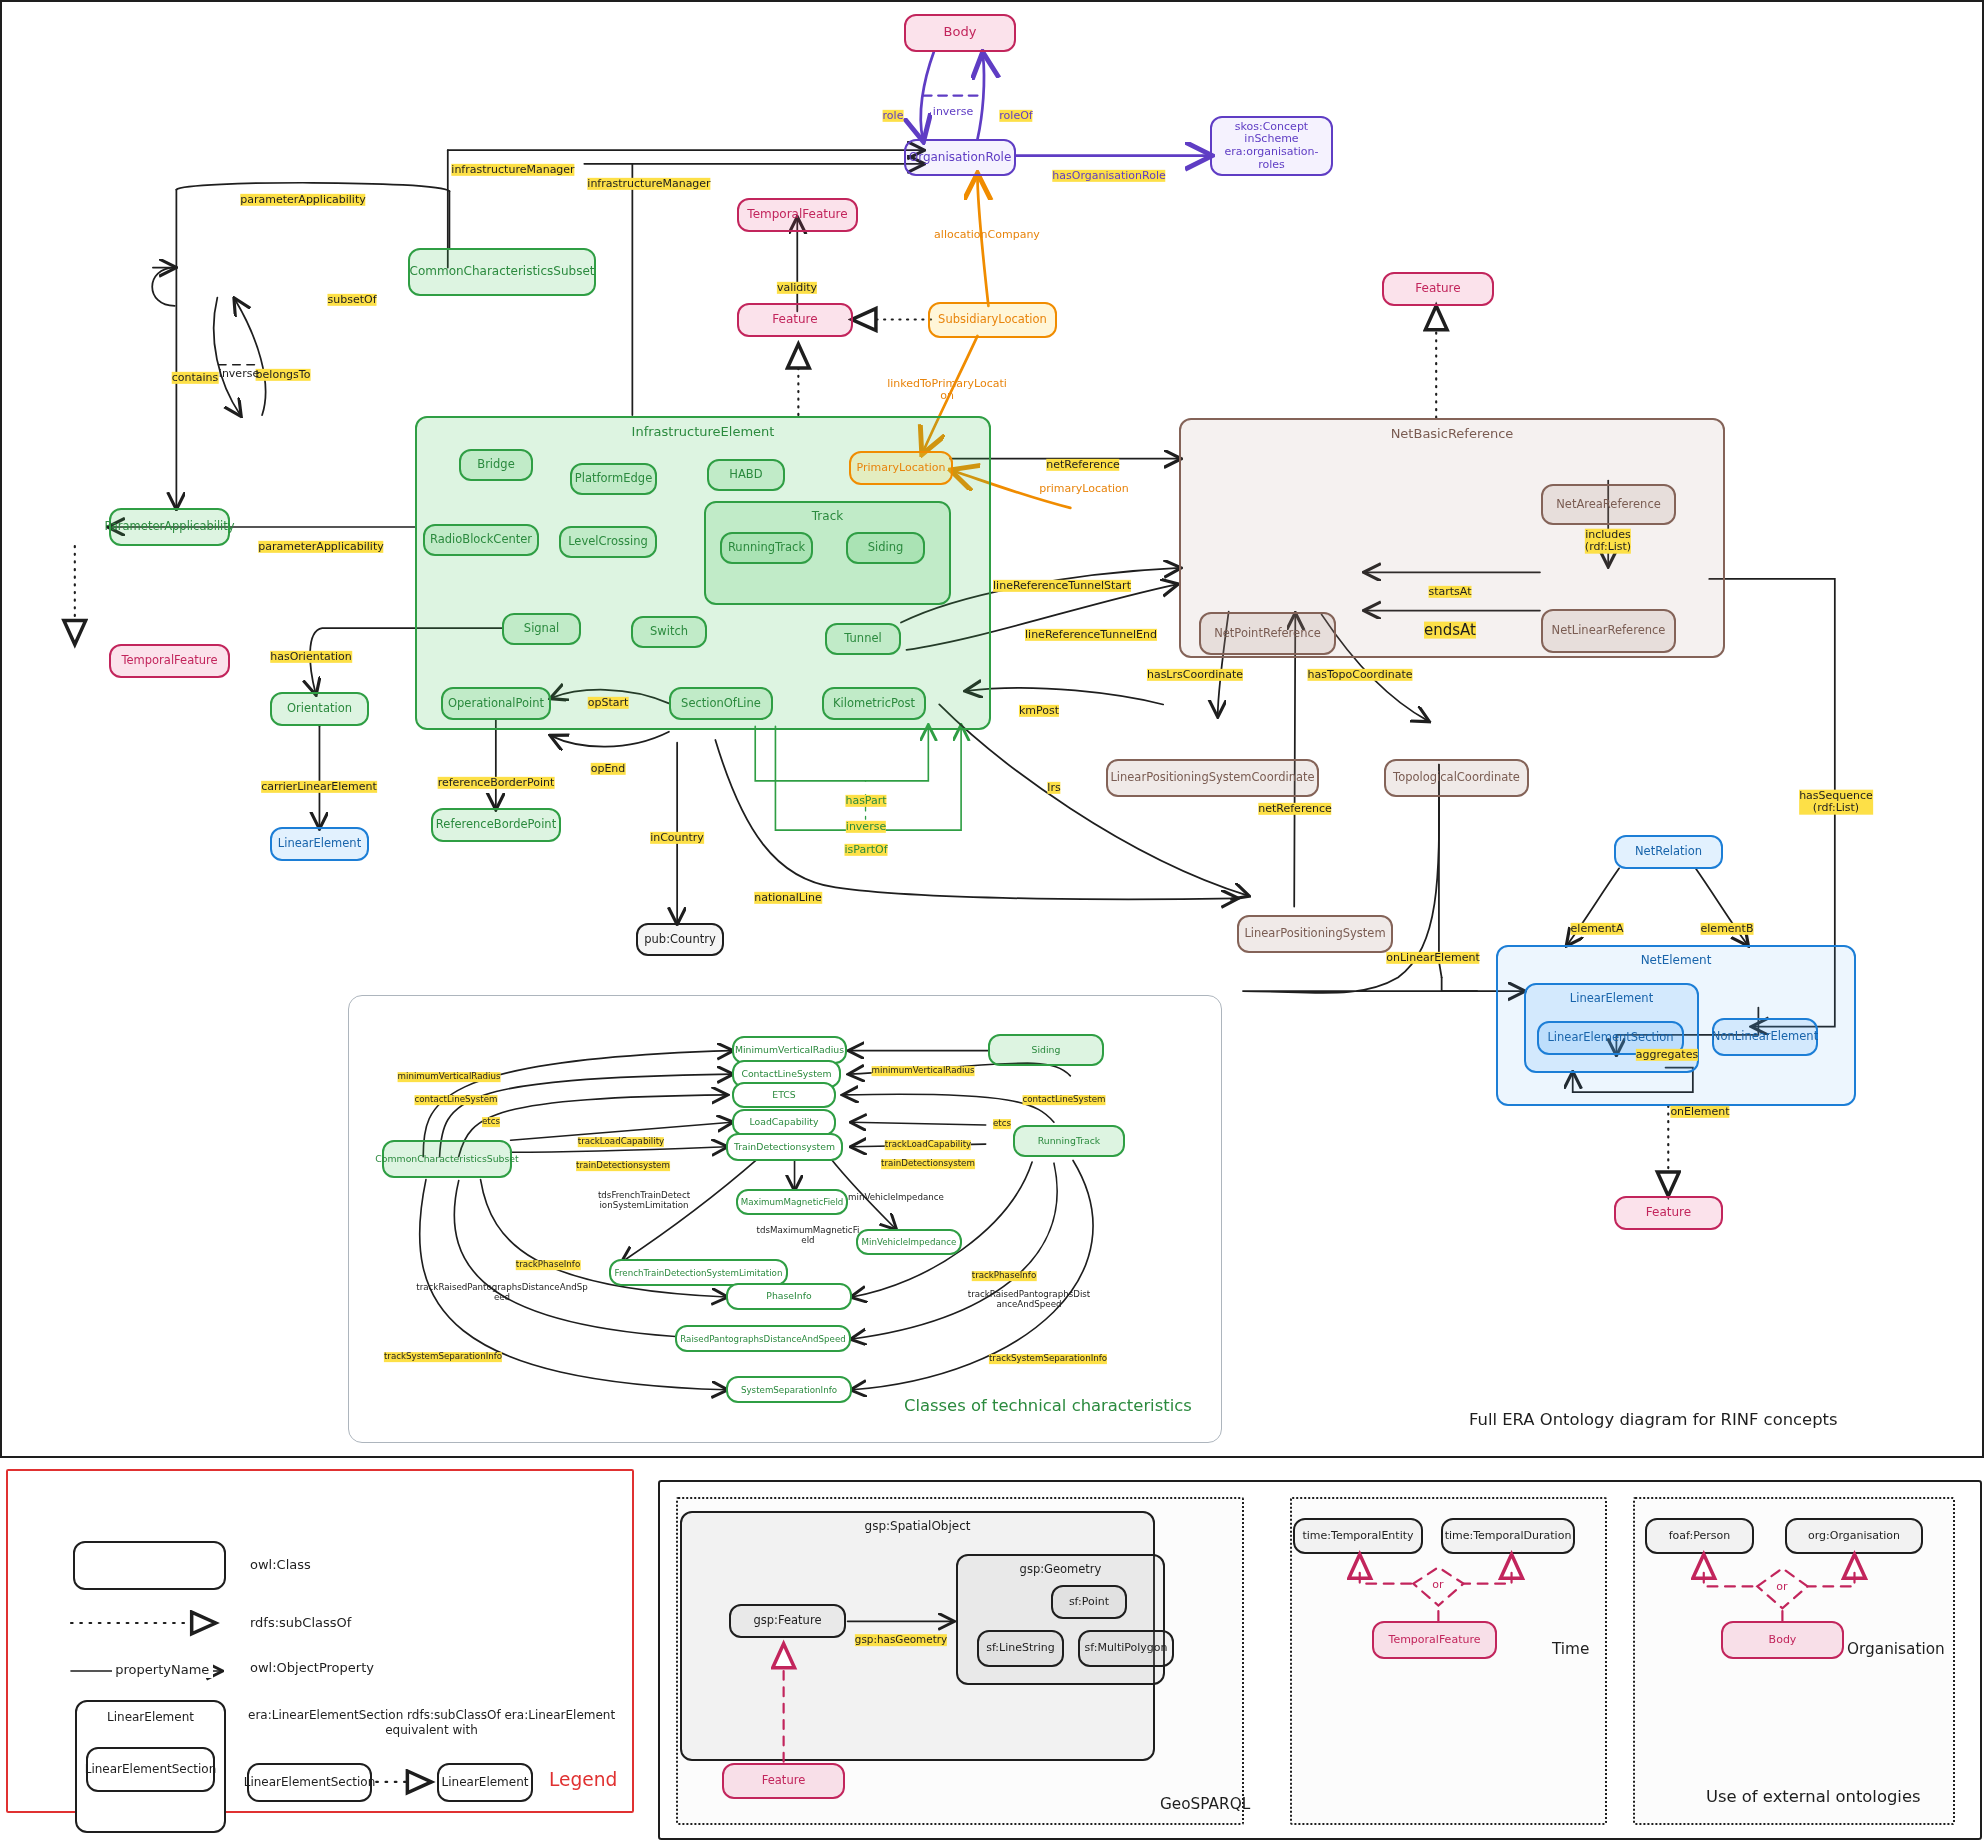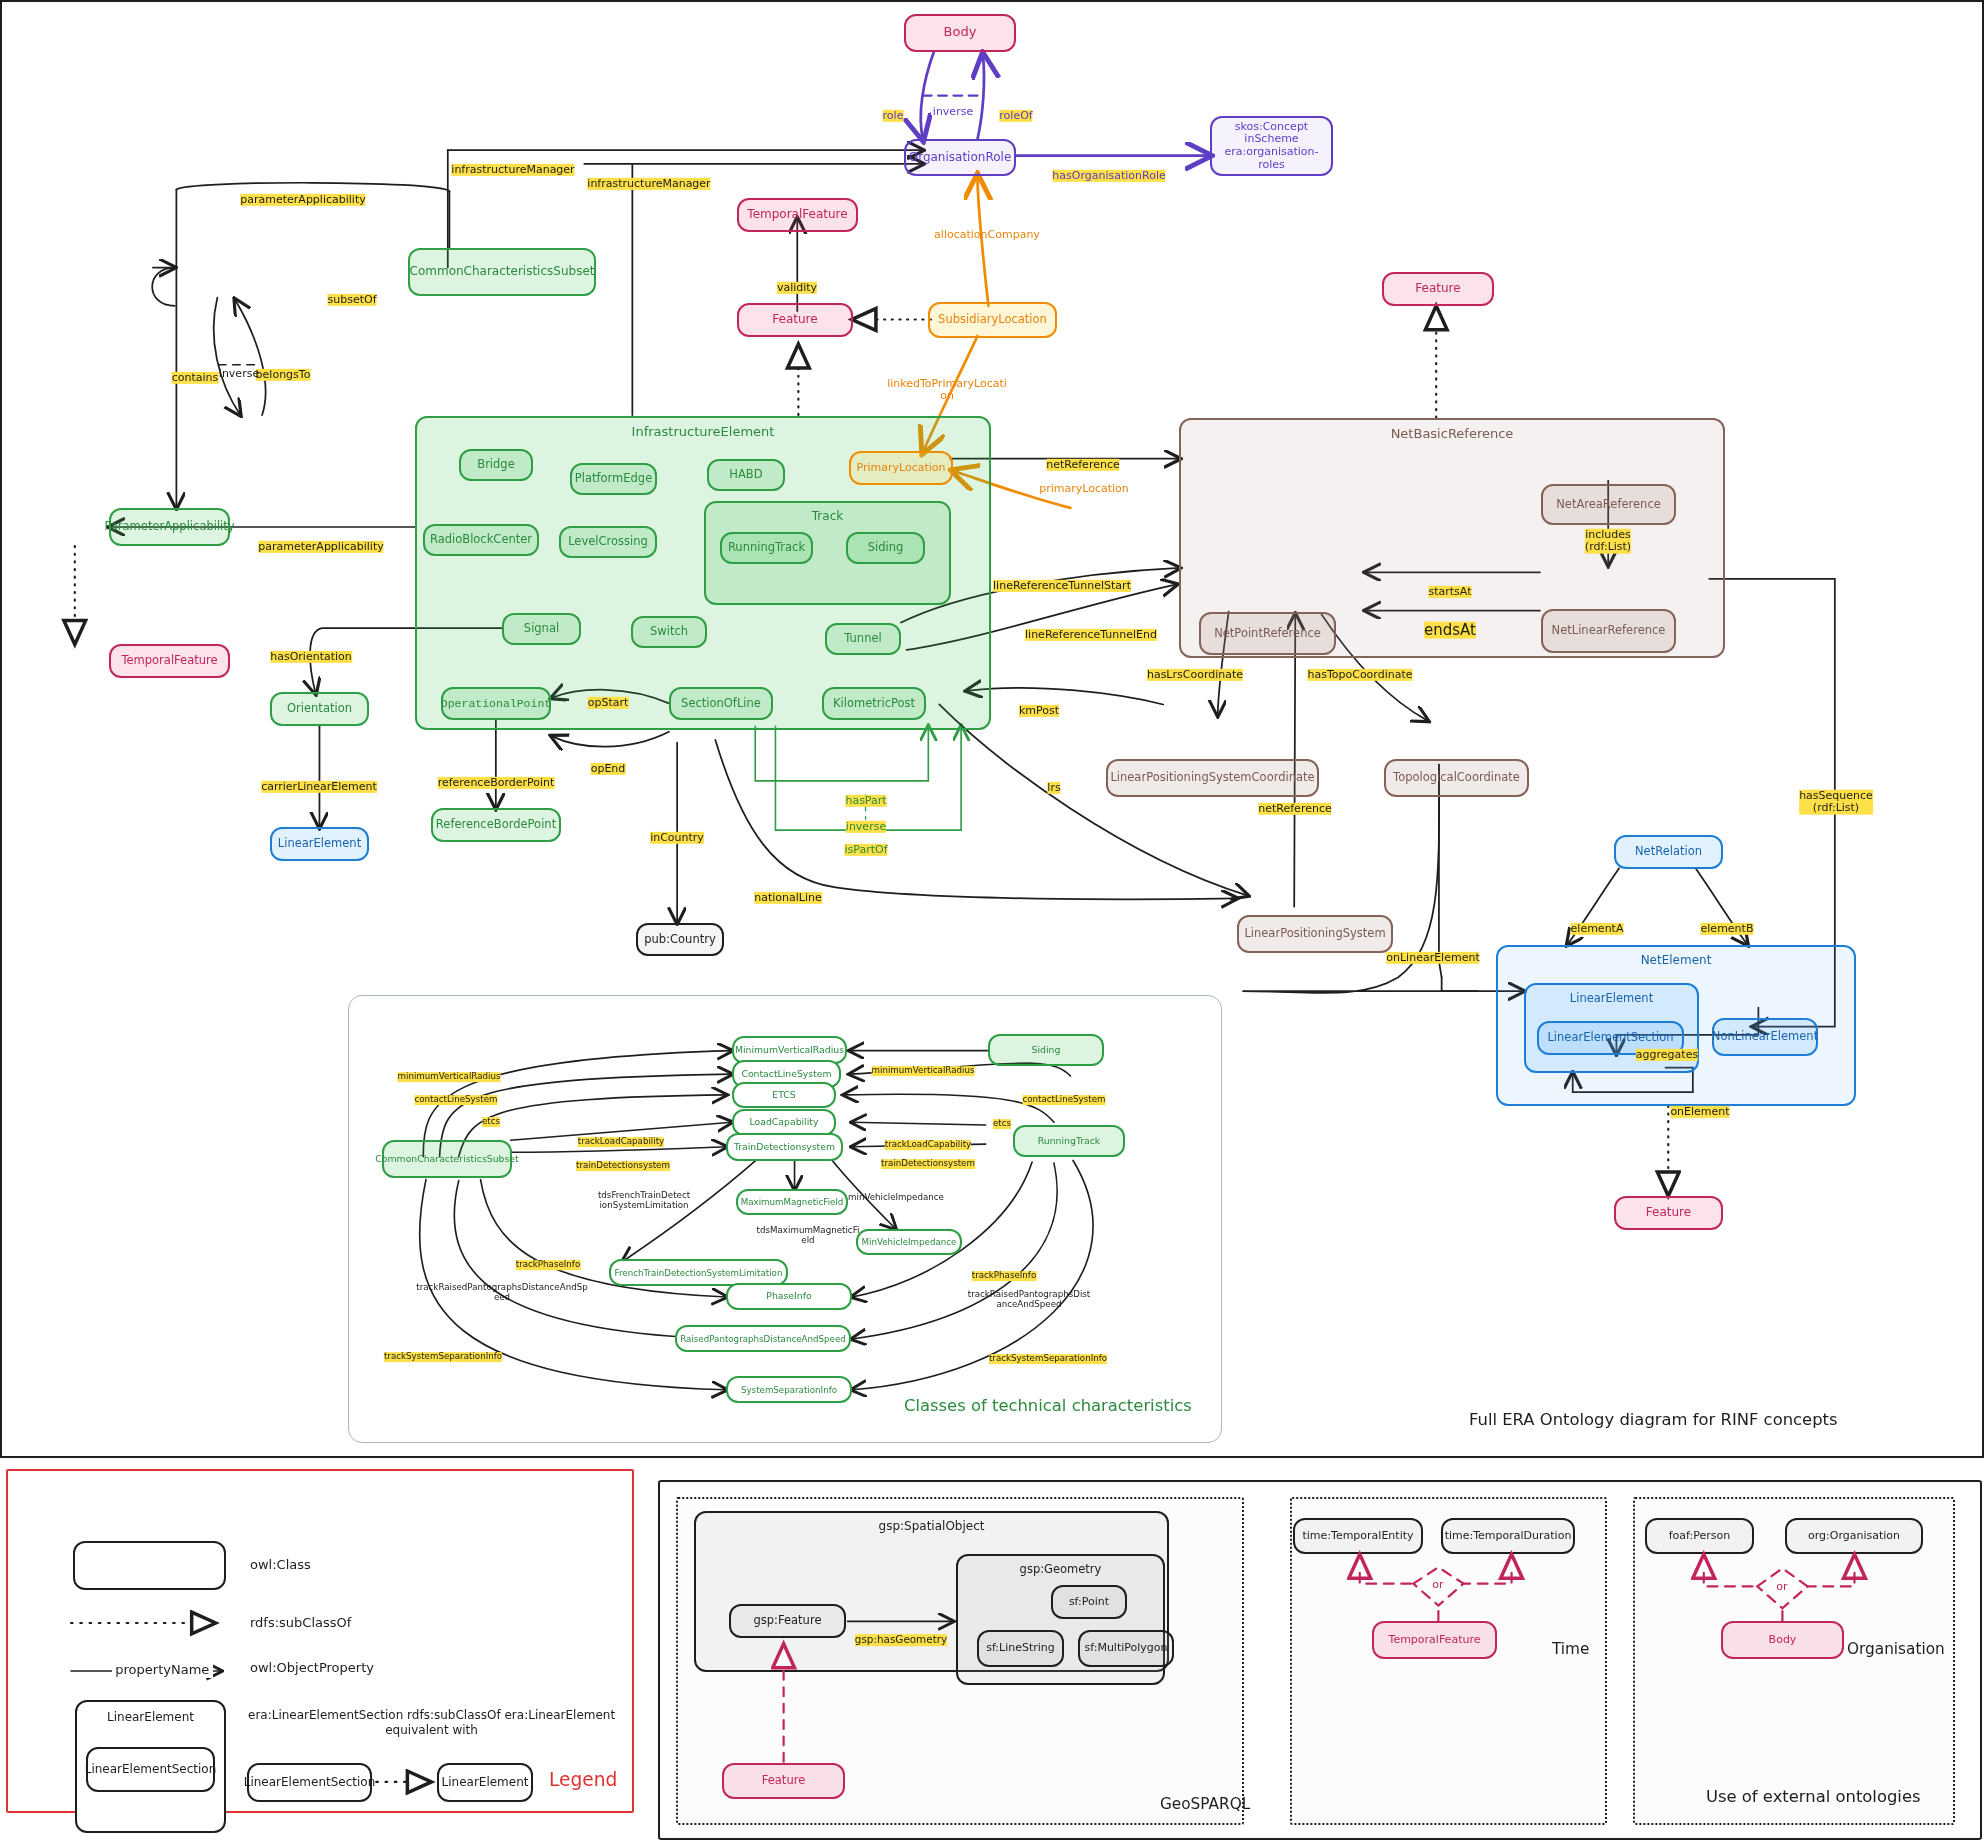--- a/index.html
+++ b/index.html
@@ -277,7 +277,7 @@
     <span class="lbl">Tunnel</span>
     </div>
 
-  <div class="node greenF" style="left:441px;top:687px;width:110px;height:33px;font-size:11.5px;font-family:Liberation Mono, monospace;">
+  <div class="node greenF" style="left:441px;top:687px;width:110px;height:33px;font-size:11.5px;">
     <span class="lbl">OperationalPoint</span>
     </div>
 

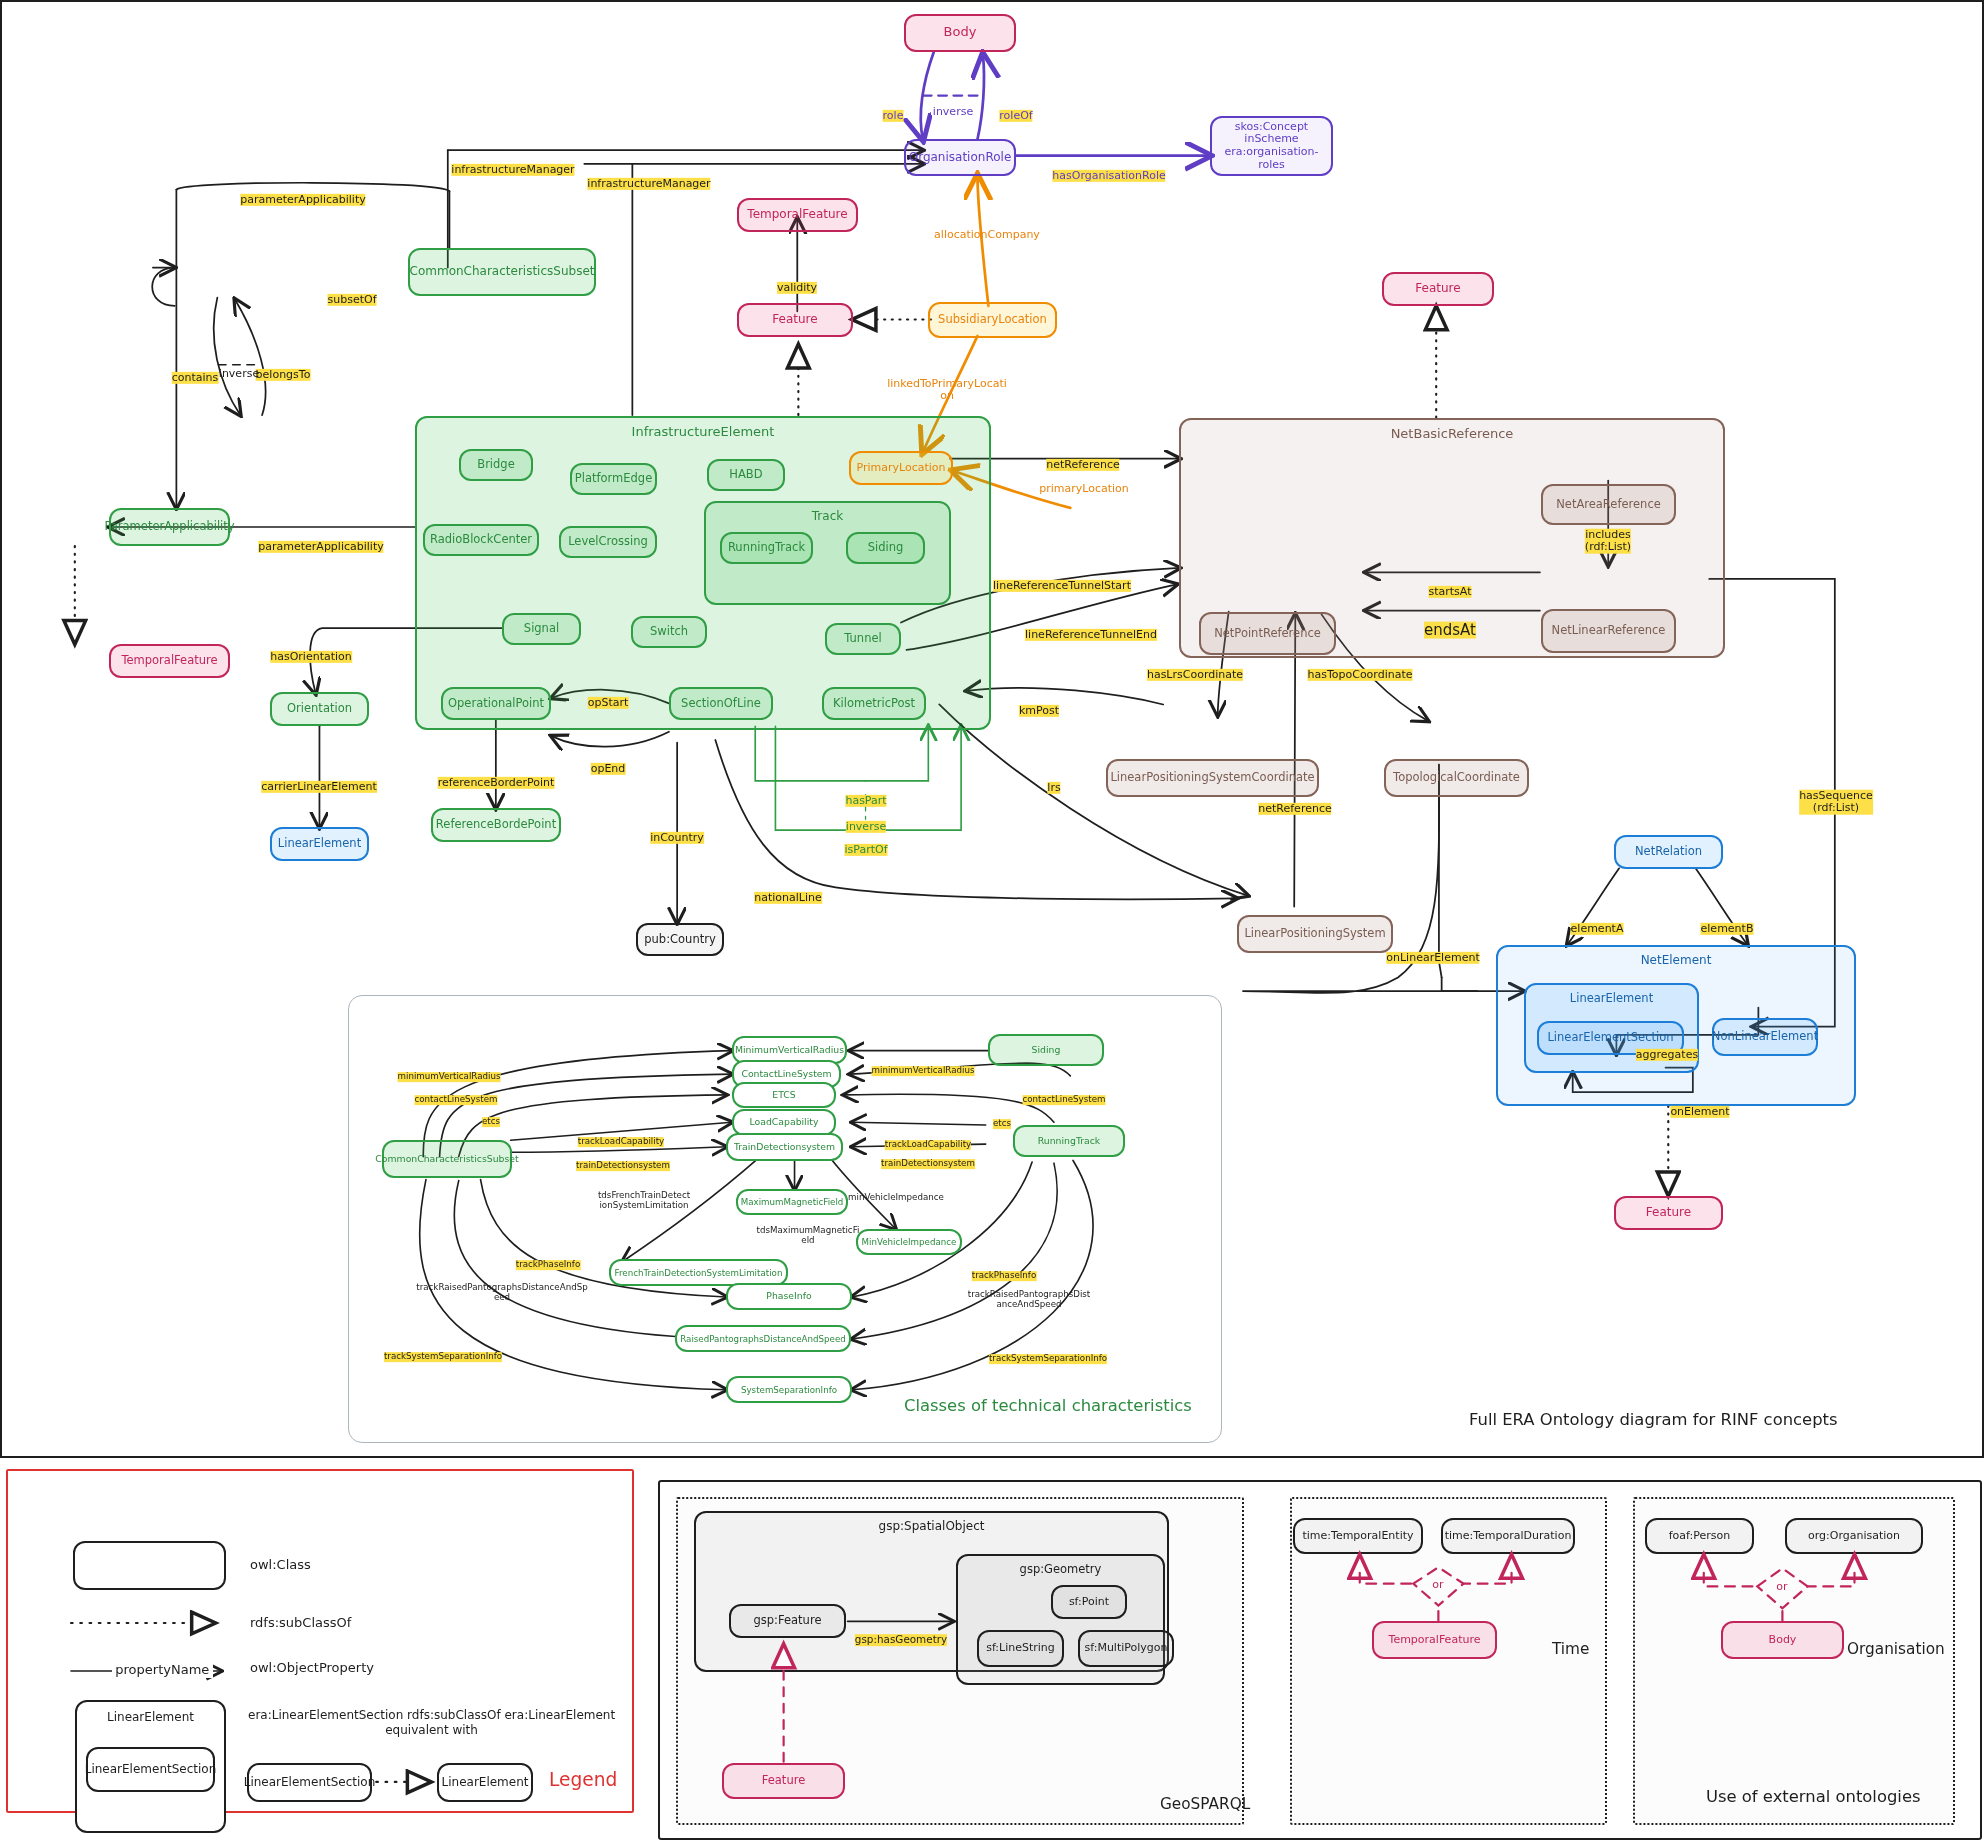--- a/index.html
+++ b/index.html
@@ -520,7 +520,7 @@
   <div class="panel solid" style="left:658px;top:1480px;width:1324px;height:360px;"></div>
 
   <div class="panel dotted" style="left:676px;top:1497px;width:568px;height:328px;"></div>
-  <div class="node group gray" style="left:694px;top:1511px;width:475px;height:161px;font-size:12px;">
+  <div class="node group gray" style="left:680px;top:1511px;width:475px;height:250px;font-size:12px;">
     <span class="lbl">gsp:SpatialObject</span>
     </div>
   <div class="node group gray" style="left:956px;top:1554px;width:209px;height:131px;font-size:11.5px;">

